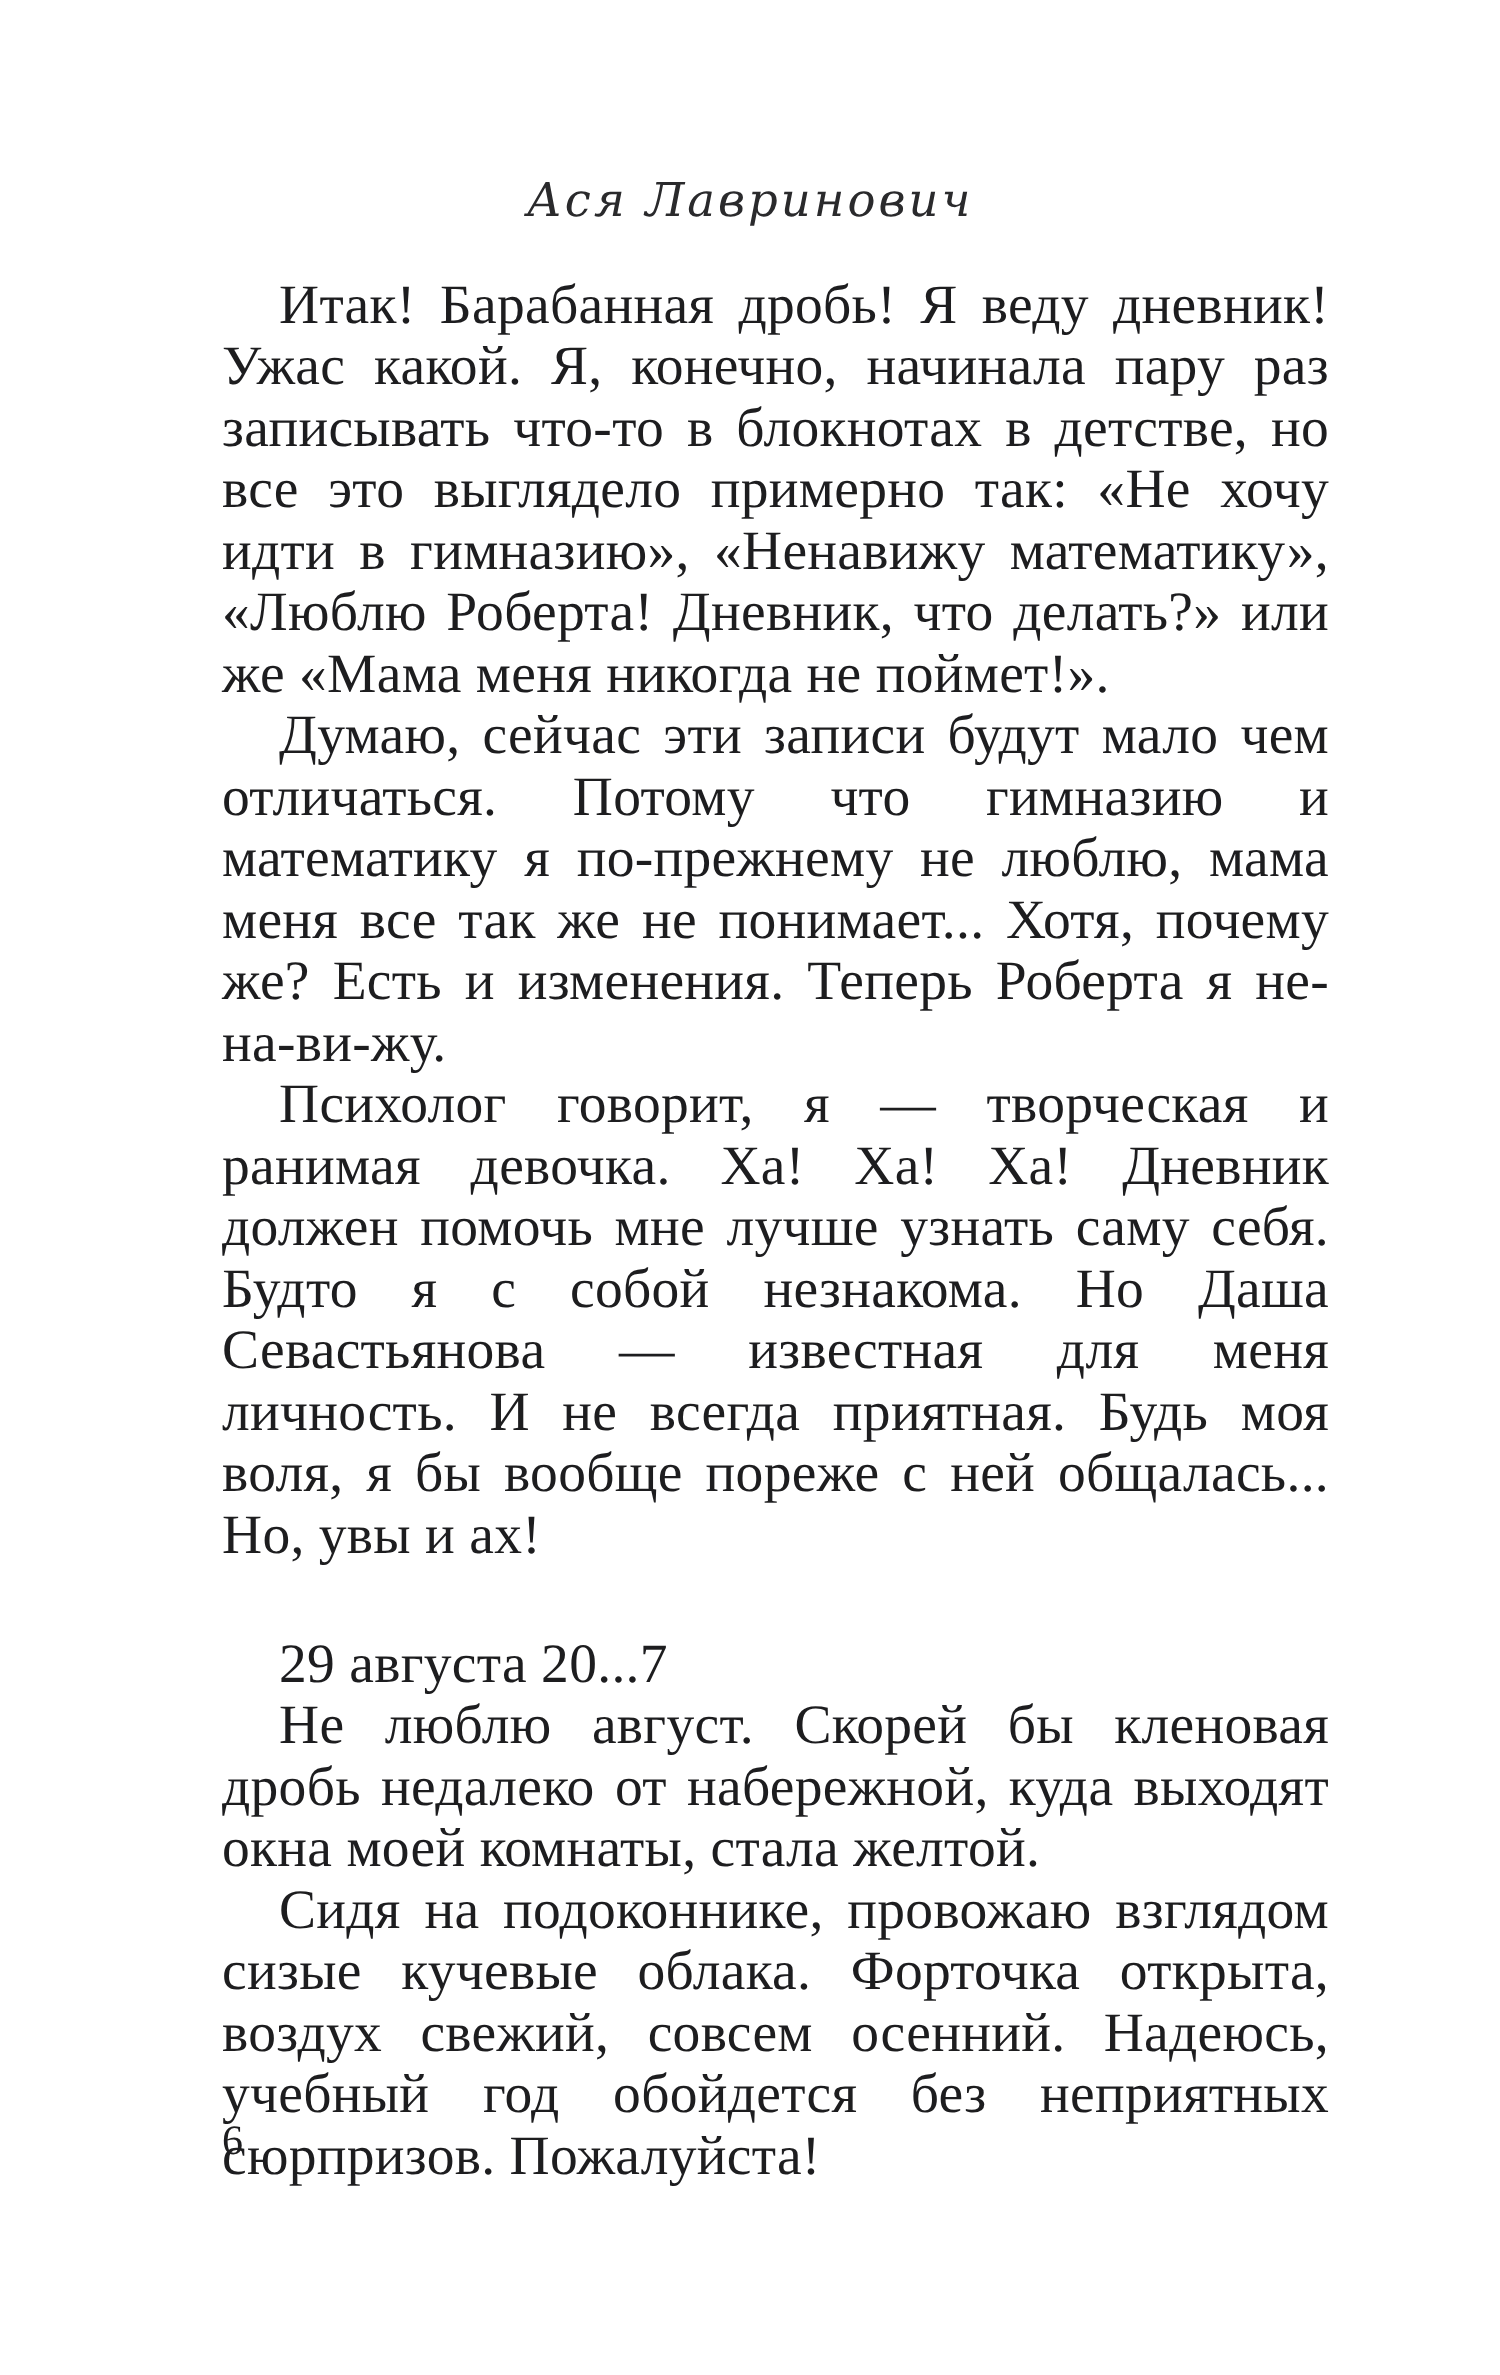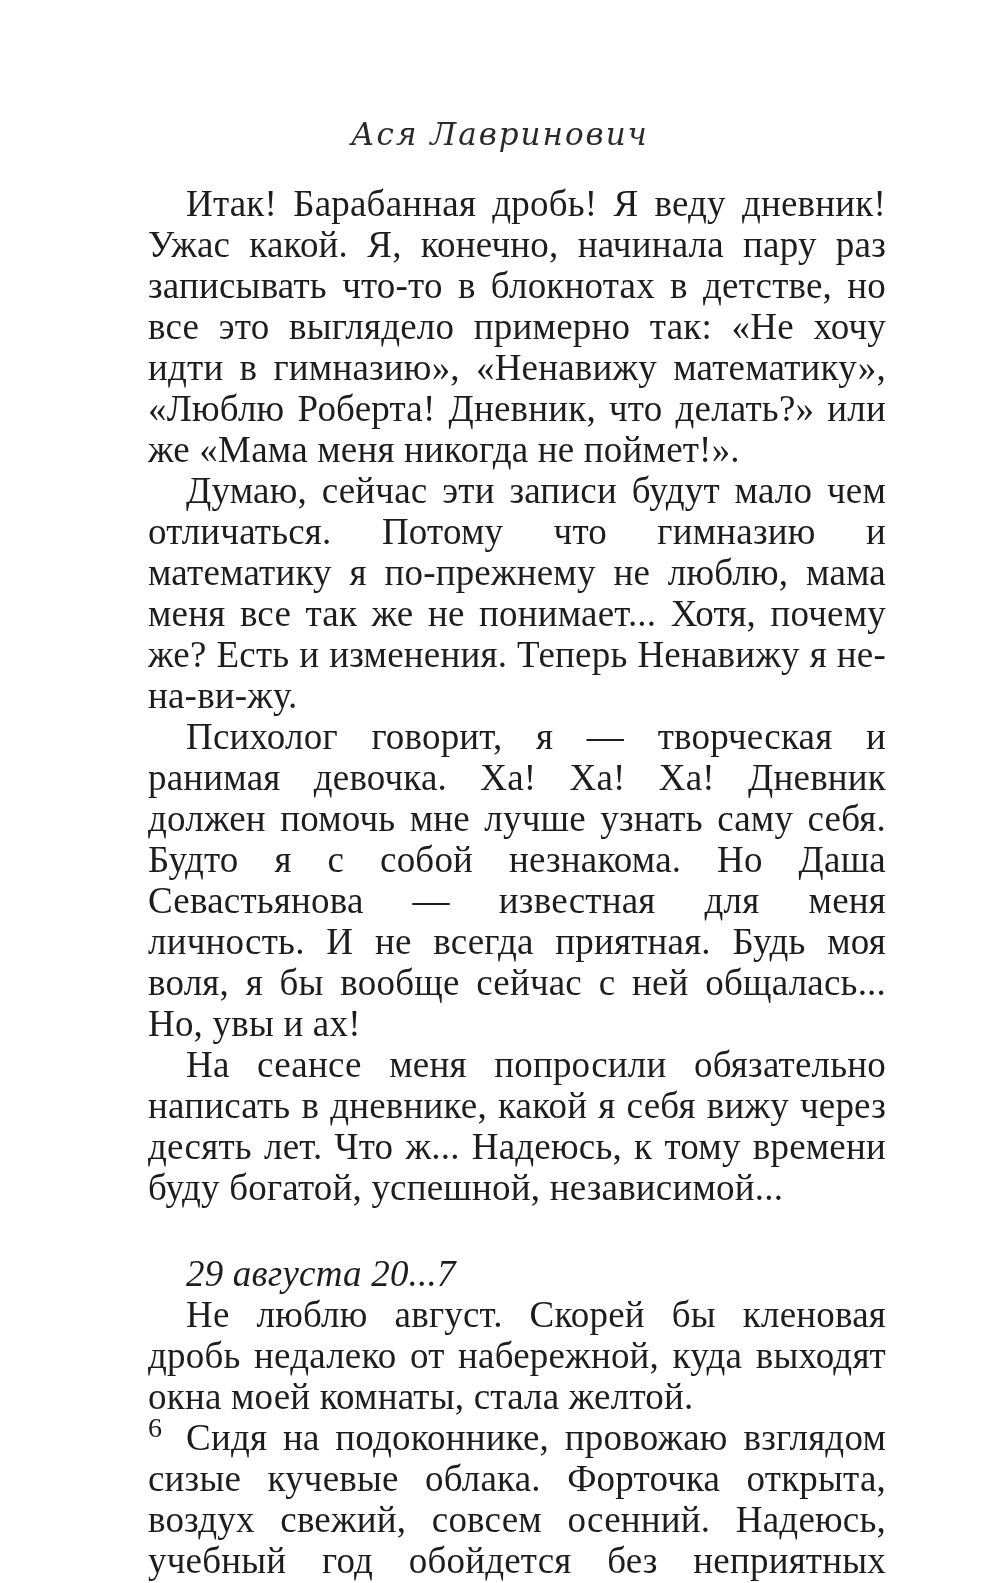--- a/index.html
+++ b/index.html
@@ -65,7 +65,7 @@
 
   <div class="text-block">
     <p>Итак! Барабанная дробь! Я веду дневник! Ужас какой. Я, конечно, начинала пару раз записывать что-то в блокнотах в детстве, но все это выглядело примерно так: «Не хочу идти в гимназию», «Ненавижу математику», «Люблю Роберта! Дневник, что делать?» или же «Мама меня никогда не поймет!».</p>
-    <p>Думаю, сейчас эти записи будут мало чем отличаться. Потому что гимназию и математику я по-прежнему не люблю, мама меня все так же не понимает... Хотя, почему же? Есть и изменения. Теперь Ненавижу я не-на-ви-жу.</p>
+    <p>Думаю, сейчас эти записи будут мало чем отличаться. Потому что гимназию и математику я по-прежнему не люблю, мама меня все так же не понимает... Хотя, почему же? Есть и изменения. Теперь Роберта я не-на-ви-жу.</p>
     <p>Психолог говорит, я — творческая и ранимая девочка. Ха! Ха! Ха! Дневник должен помочь мне лучше узнать саму себя. Будто я с собой незнакома. Но Даша Севастьянова — известная для меня личность. И не всегда приятная. Будь моя воля, я бы вообще сейчас с ней общалась... Но, увы и ах!</p>
     <p>На сеансе меня попросили обязательно написать в дневнике, какой я себя вижу через десять лет. Что ж... Надеюсь, к тому времени буду богатой, успешной, независимой...</p>
     <p class="date-line">29 августа 20...7</p>

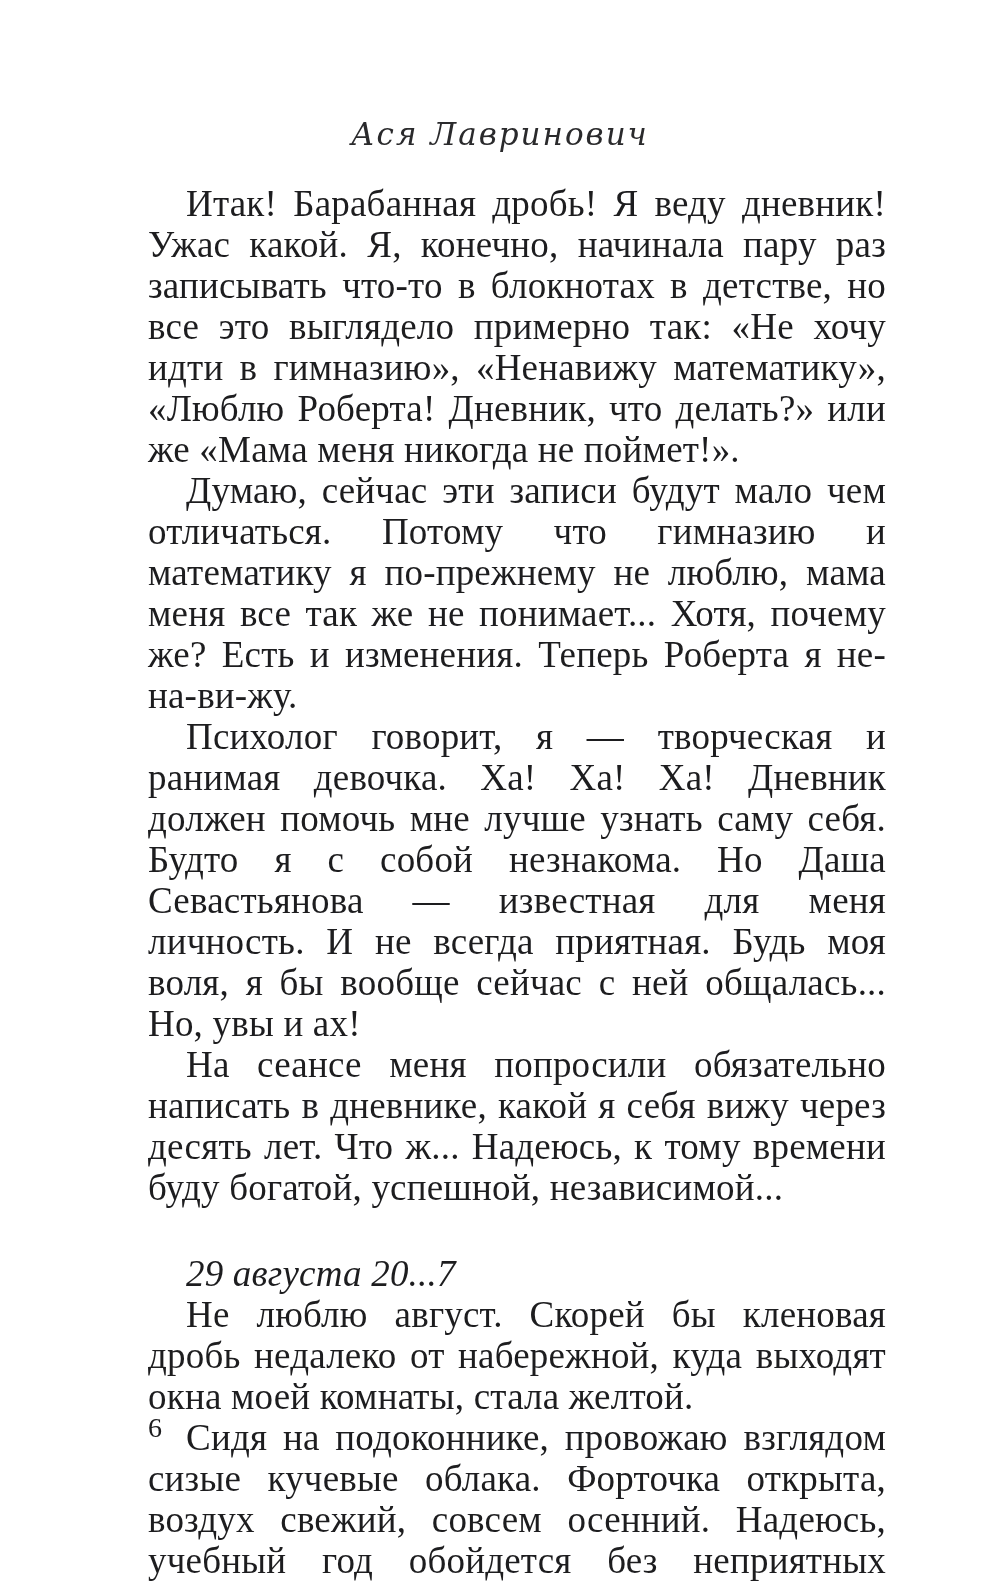--- a/index.html
+++ b/index.html
@@ -66,7 +66,7 @@
   <div class="text-block">
     <p>Итак! Барабанная дробь! Я веду дневник! Ужас какой. Я, конечно, начинала пару раз записывать что-то в блокнотах в детстве, но все это выглядело примерно так: «Не хочу идти в гимназию», «Ненавижу математику», «Люблю Роберта! Дневник, что делать?» или же «Мама меня никогда не поймет!».</p>
     <p>Думаю, сейчас эти записи будут мало чем отличаться. Потому что гимназию и математику я по-прежнему не люблю, мама меня все так же не понимает... Хотя, почему же? Есть и изменения. Теперь Роберта я не-на-ви-жу.</p>
-    <p>Психолог говорит, я — творческая и ранимая девочка. Ха! Ха! Ха! Дневник должен помочь мне лучше узнать саму себя. Будто я с собой незнакома. Но Даша Севастьянова — известная для меня личность. И не всегда приятная. Будь моя воля, я бы вообще сейчас с ней общалась... Но, увы и ах!</p>
+    <p>Психолог говорит, я — творческая и ранимая девочка. Ха! Ха! Ха! Дневник должен помочь мне лучше узнать саму себя. Будто я с собой незнакома. Но Даша Севастьянова — известная для меня личность. И не всегда приятная. Будь моя воля, я бы вообще пореже с ней общалась... Но, увы и ах!</p>
     <p>На сеансе меня попросили обязательно написать в дневнике, какой я себя вижу через десять лет. Что ж... Надеюсь, к тому времени буду богатой, успешной, независимой...</p>
     <p class="date-line">29 августа 20...7</p>
     <p>Не люблю август. Скорей бы кленовая дробь недалеко от набережной, куда выходят окна моей комнаты, стала желтой.</p>

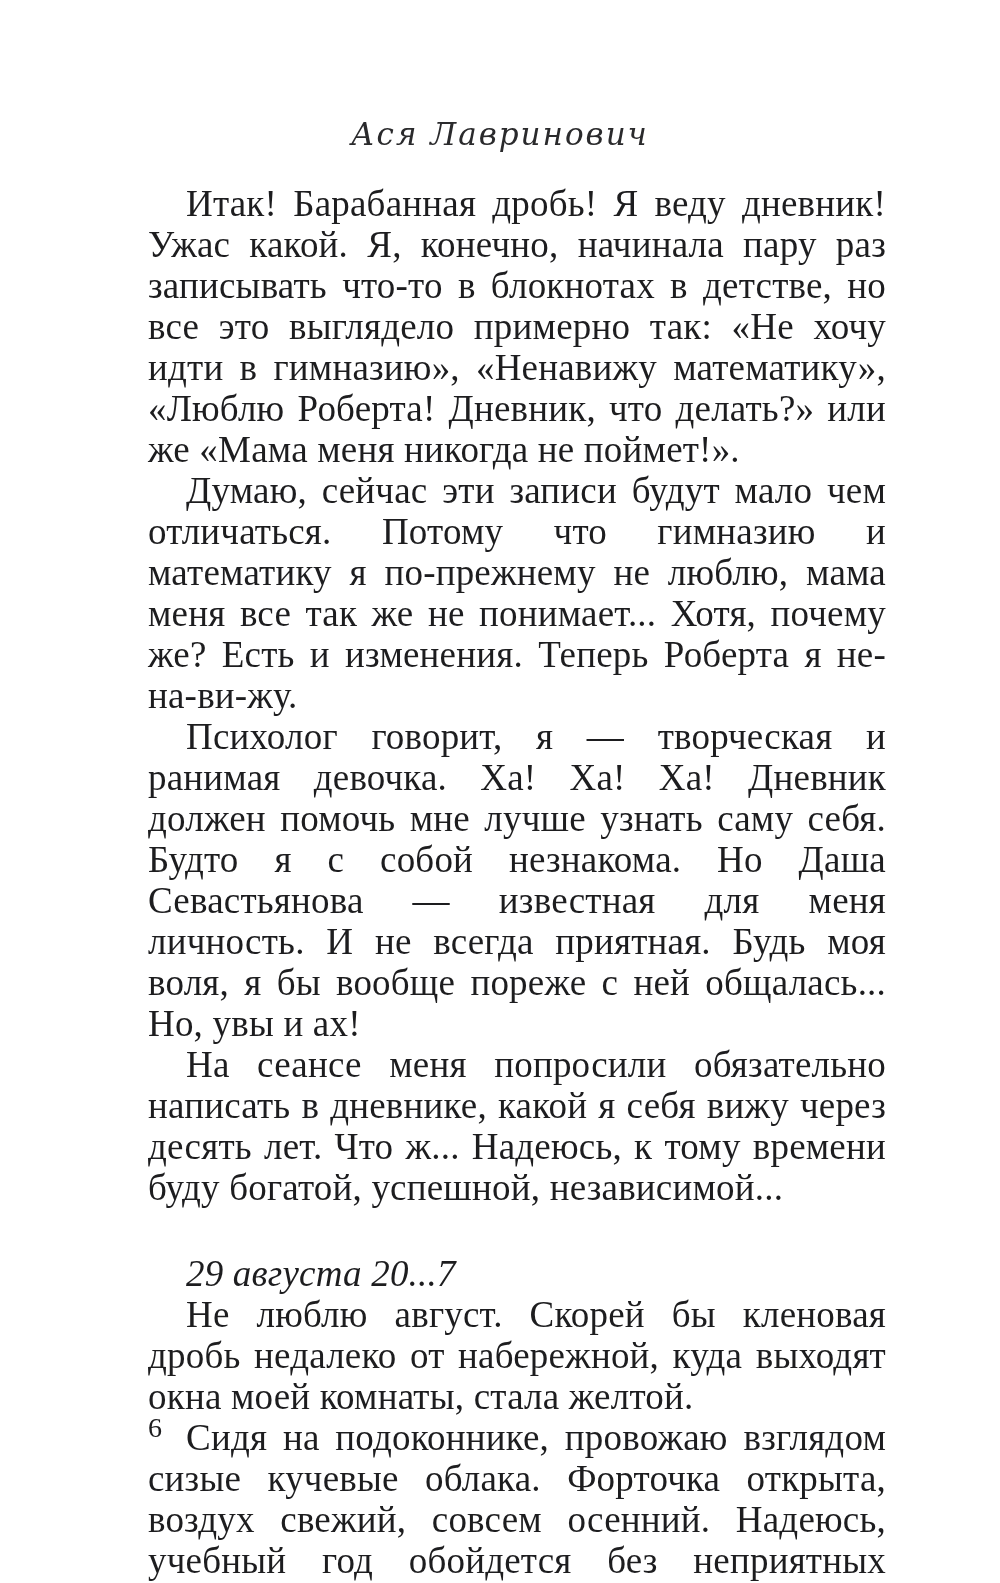--- a/index.html
+++ b/index.html
@@ -67,7 +67,6 @@
     <p>Итак! Барабанная дробь! Я веду дневник! Ужас какой. Я, конечно, начинала пару раз записывать что-то в блокнотах в детстве, но все это выглядело примерно так: «Не хочу идти в гимназию», «Ненавижу математику», «Люблю Роберта! Дневник, что делать?» или же «Мама меня никогда не поймет!».</p>
     <p>Думаю, сейчас эти записи будут мало чем отличаться. Потому что гимназию и математику я по-прежнему не люблю, мама меня все так же не понимает... Хотя, почему же? Есть и изменения. Теперь Роберта я не-на-ви-жу.</p>
     <p>Психолог говорит, я — творческая и ранимая девочка. Ха! Ха! Ха! Дневник должен помочь мне лучше узнать саму себя. Будто я с собой незнакома. Но Даша Севастьянова — известная для меня личность. И не всегда приятная. Будь моя воля, я бы вообще пореже с ней общалась... Но, увы и ах!</p>
-    <p>На сеансе меня попросили обязательно написать в дневнике, какой я себя вижу через десять лет. Что ж... Надеюсь, к тому времени буду богатой, успешной, независимой...</p>
     <p class="date-line">29 августа 20...7</p>
     <p>Не люблю август. Скорей бы кленовая дробь недалеко от набережной, куда выходят окна моей комнаты, стала желтой.</p>
     <p>Сидя на подоконнике, провожаю взглядом сизые кучевые облака. Форточка открыта, воздух свежий, совсем осенний. Надеюсь, учебный год обойдется без неприятных сюрпризов. Пожалуйста!</p>

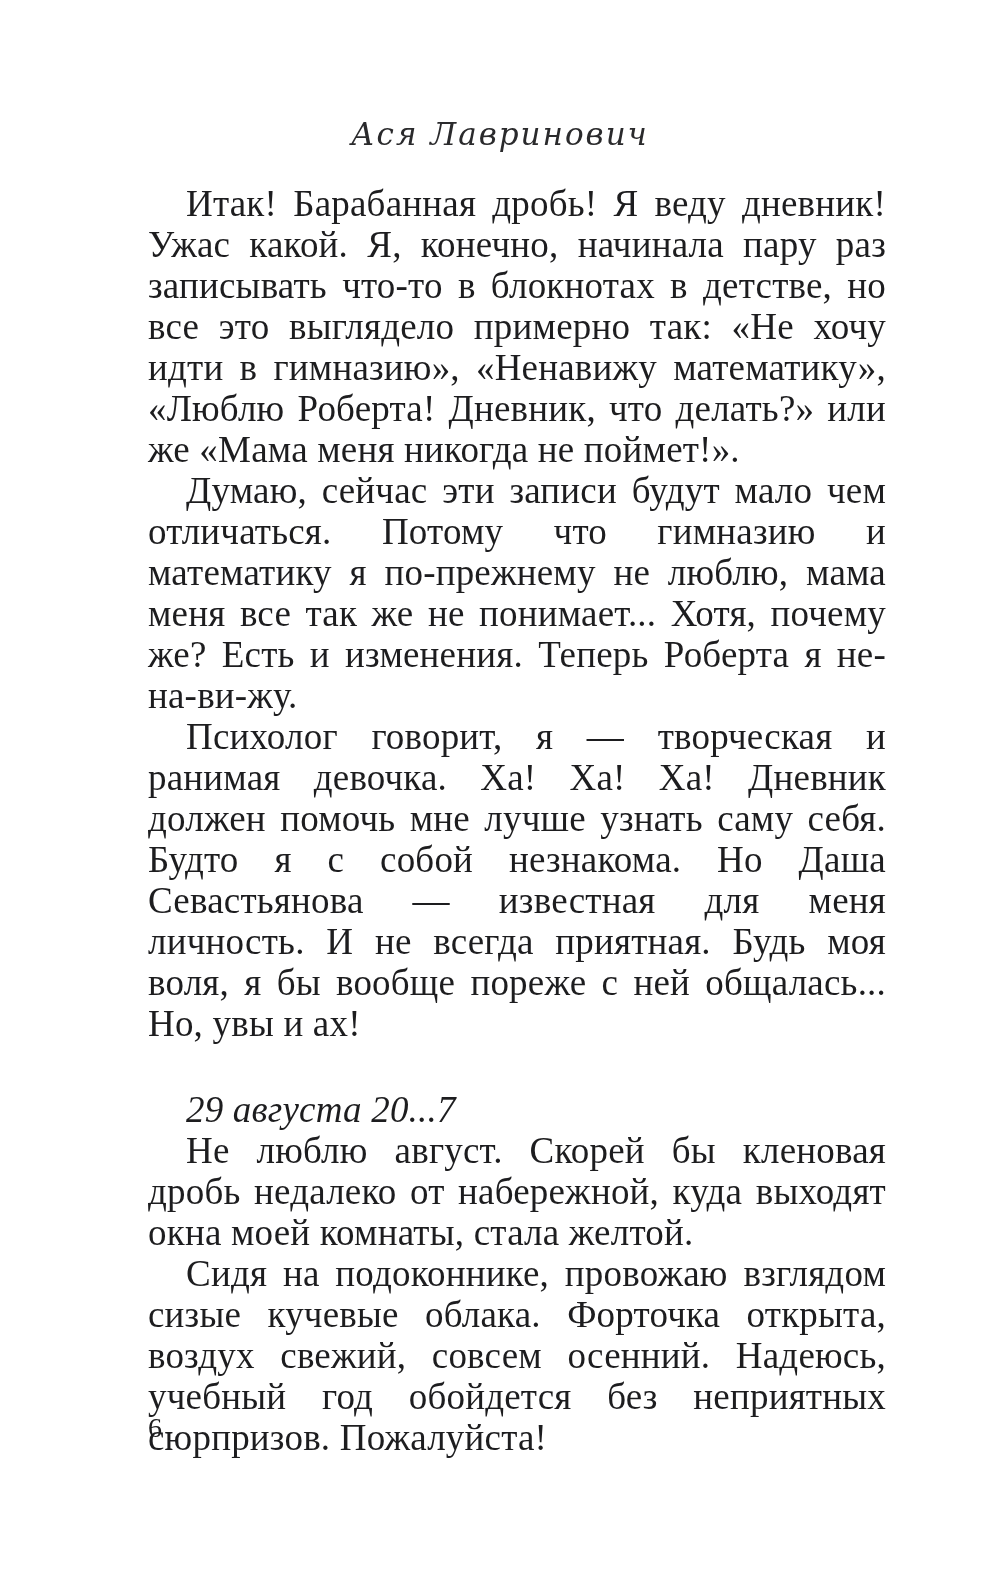--- a/index.html
+++ b/index.html
@@ -45,7 +45,6 @@
   }
   .text-block p.date-line {
     margin-top: 45px;
-    font-style: italic;
     text-align: left;
   }
   .page-number {

